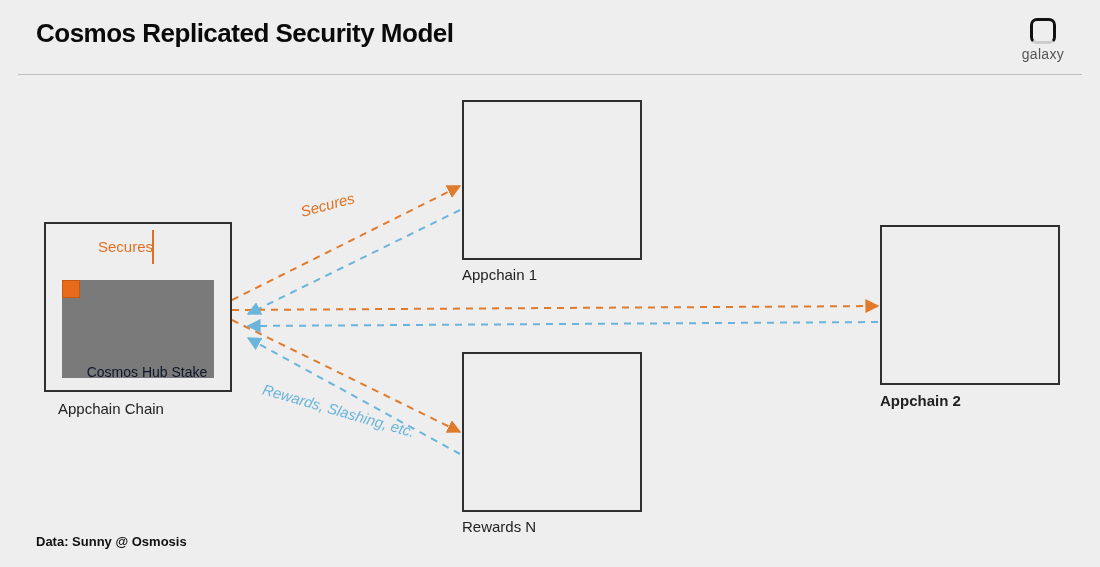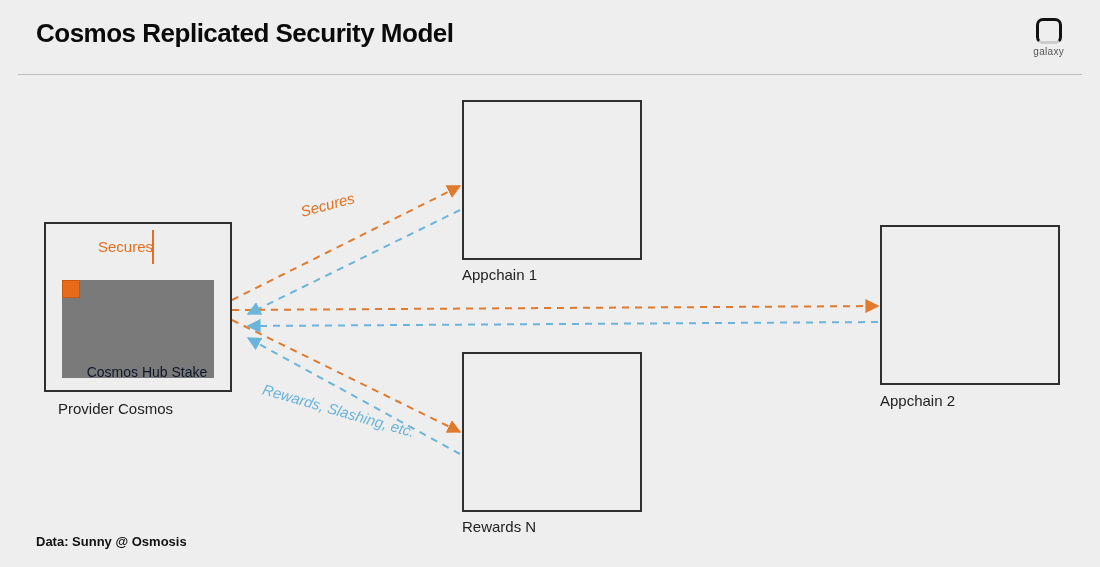--- a/index.html
+++ b/index.html
@@ -52,7 +52,7 @@
     margin: 0 auto 2px auto;
   }
   .logo-text {
-    font-size: 10px;
+    font-size: 14px;
     color: #555;
     letter-spacing: 0.3px;
   }

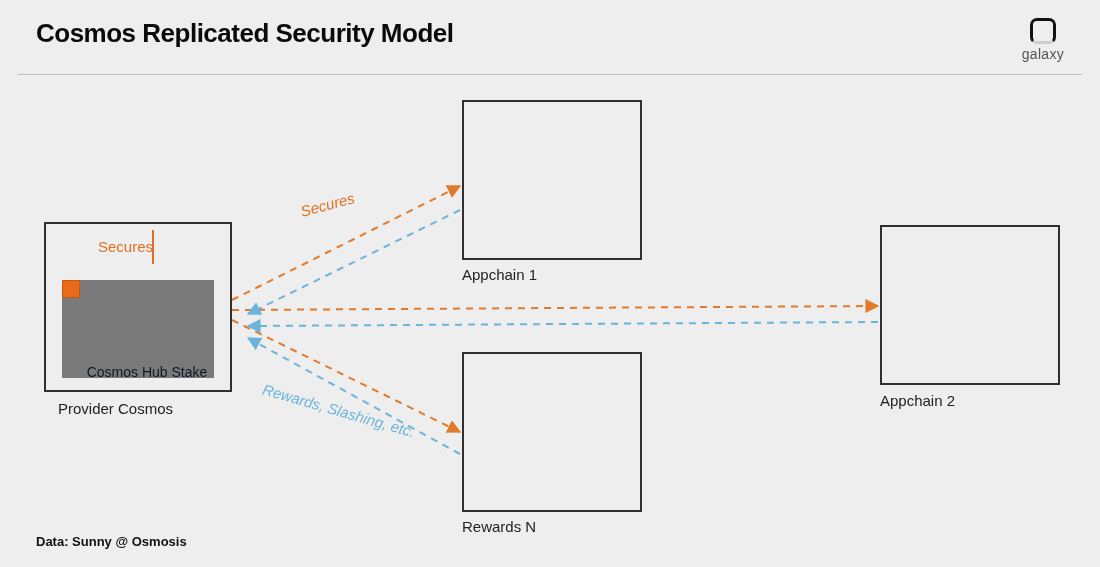--- a/index.html
+++ b/index.html
@@ -216,7 +216,7 @@
     </div>
     <div class="stake-label">Cosmos Hub Stake</div>
   </div>
-  <div class="provider-label">Provider Cosmos</div>
+  <div class="provider-label">Appchain Chain</div>
 
   <div class="appchain appchain-1"></div>
   <div class="appchain-label lbl-1">Appchain 1</div>

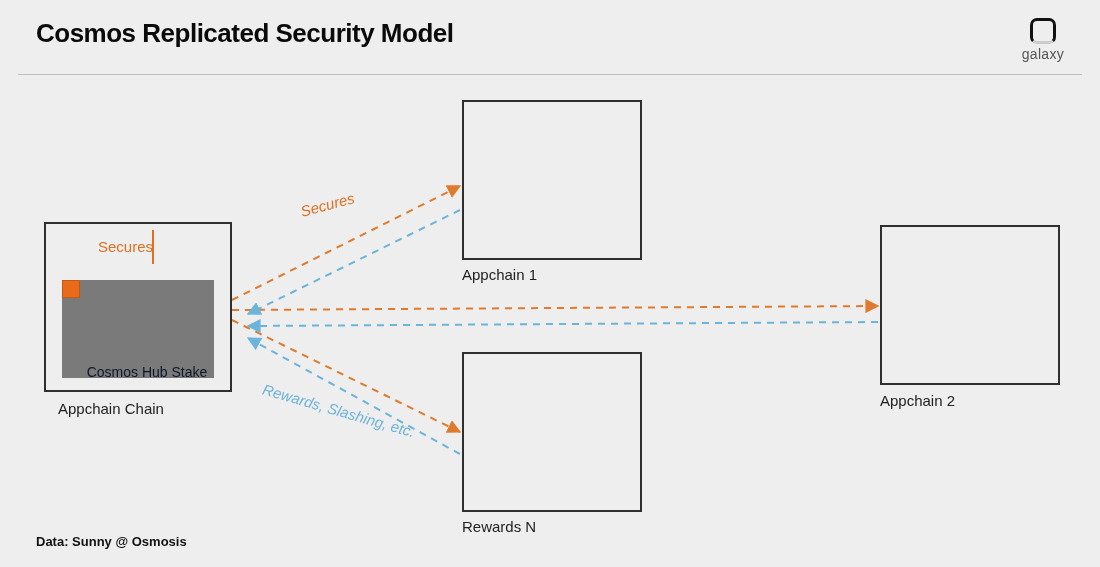--- a/index.html
+++ b/index.html
@@ -140,7 +140,7 @@
   }
   .lbl-1 { left: 462px; top: 266px; }
   .lbl-n { left: 462px; top: 518px; }
-  .lbl-2 { left: 880px; top: 392px; }
+  .lbl-2 { left: 880px; top: 392px; font-weight: bold; }
 
   .footer {
     position: absolute;

